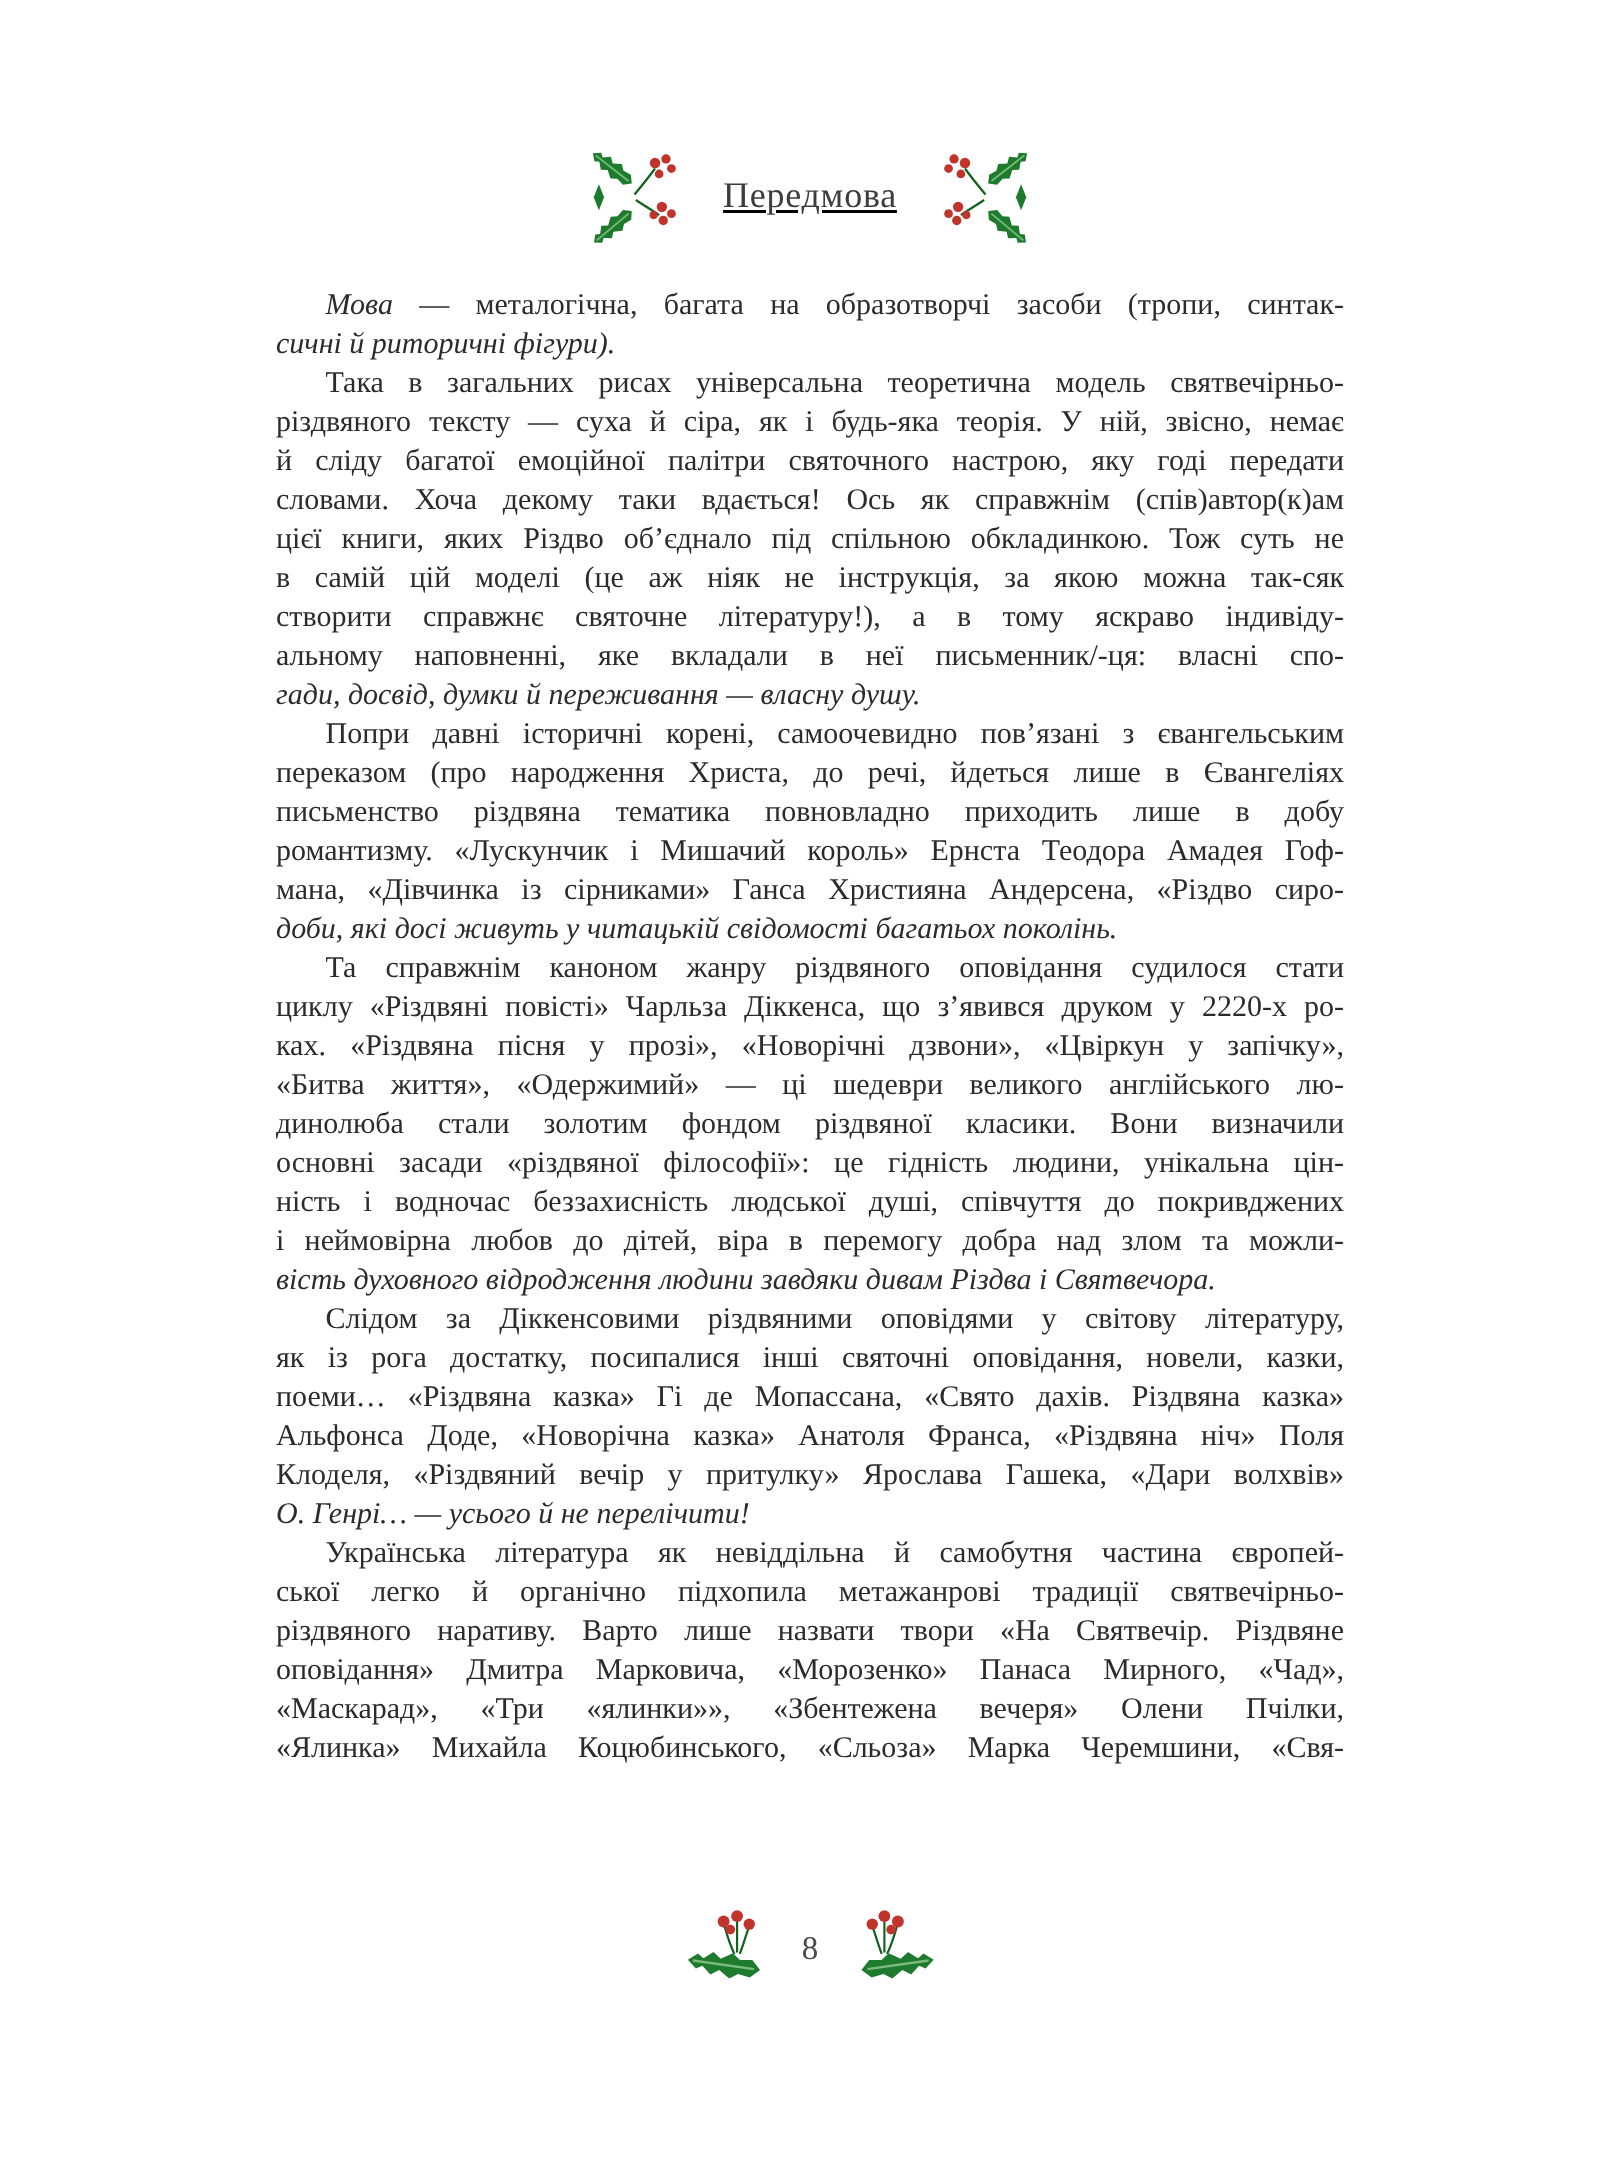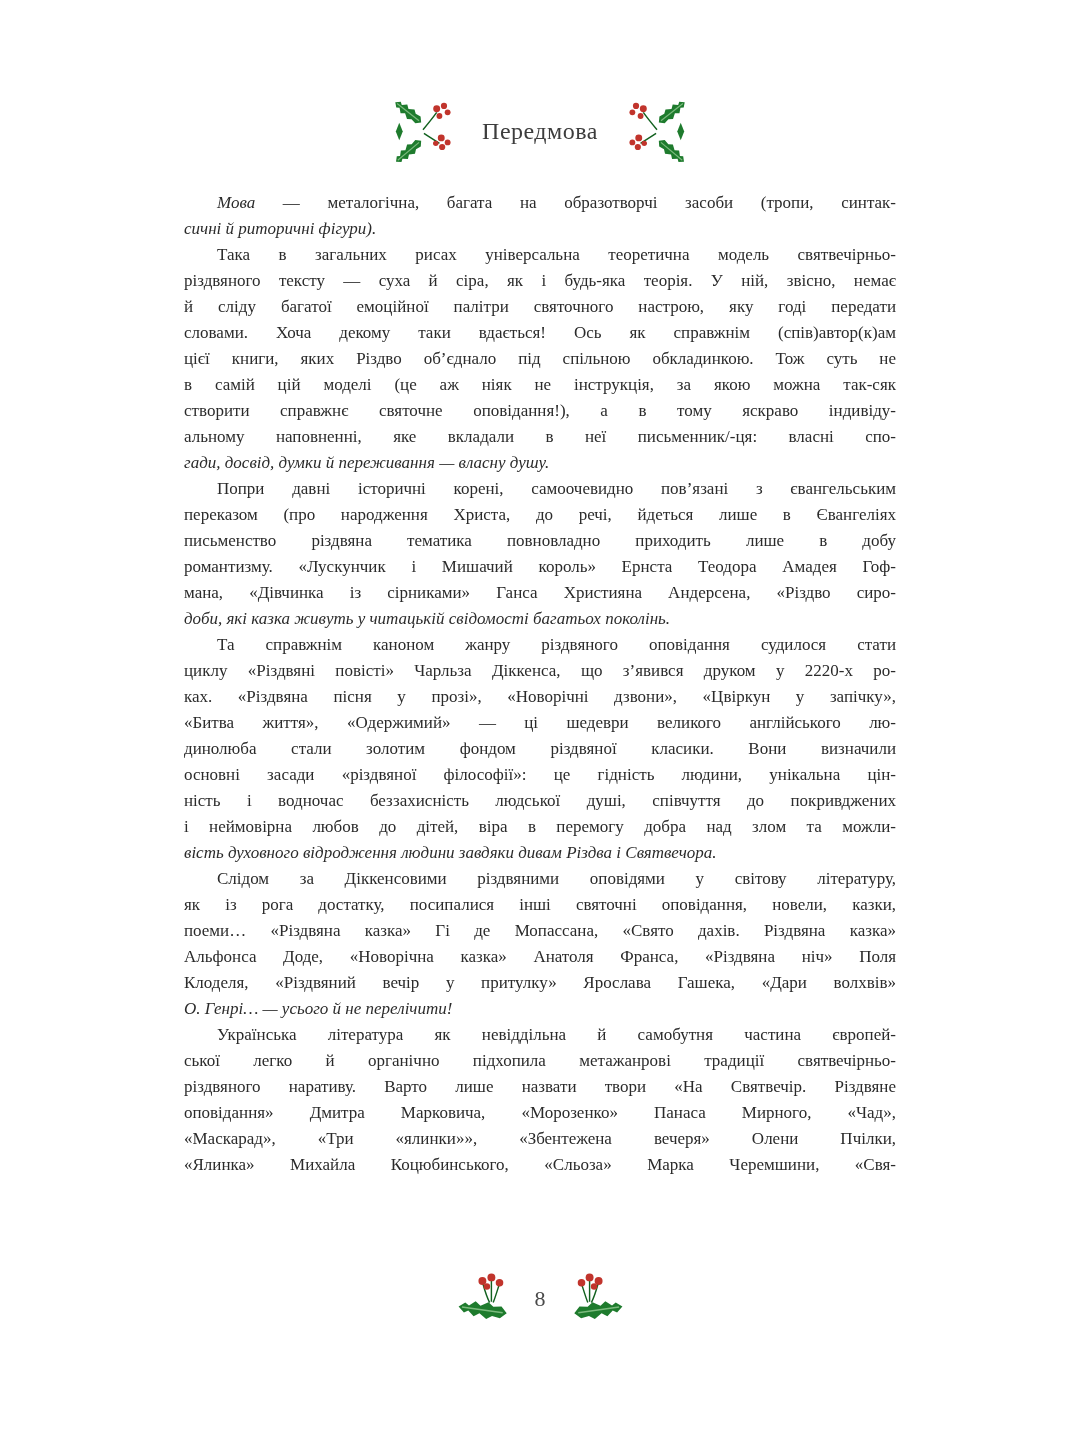--- a/index.html
+++ b/index.html
@@ -24,7 +24,7 @@
   }
   .chapter-header{
     position:absolute;top:95px;left:0;right:0;
-    display:flex;justify-content:center;align-items:center;gap:26px;
+    display:flex;justify-content:center;align-items:center;gap:26px;text-decoration:underline;
   }
   .chapter-title{
     font-size:24px;font-weight:normal;color:var(--title);

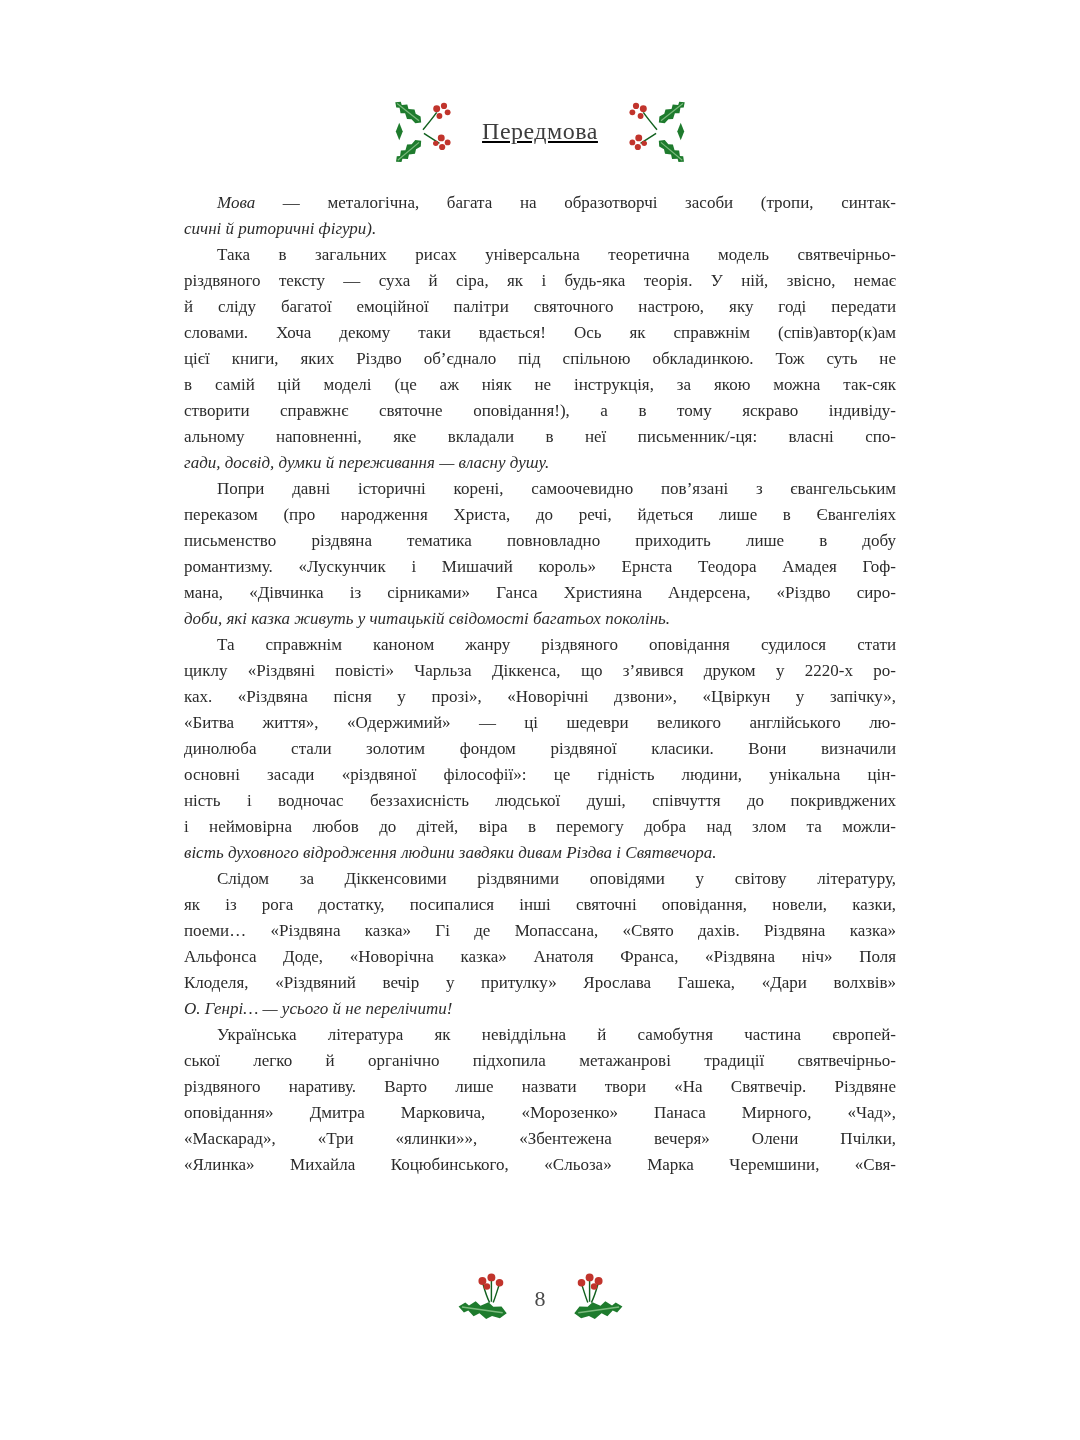--- a/index.html
+++ b/index.html
@@ -35,7 +35,7 @@
   .mirror{transform:scaleX(-1);}
   .body-text{
     position:absolute;top:190px;left:184px;width:712px;
-    font-size:17px;line-height:26px;color:var(--text);
+    font-size:20px;line-height:26px;color:var(--text);
   }
   .para{margin:0;}
   .line{

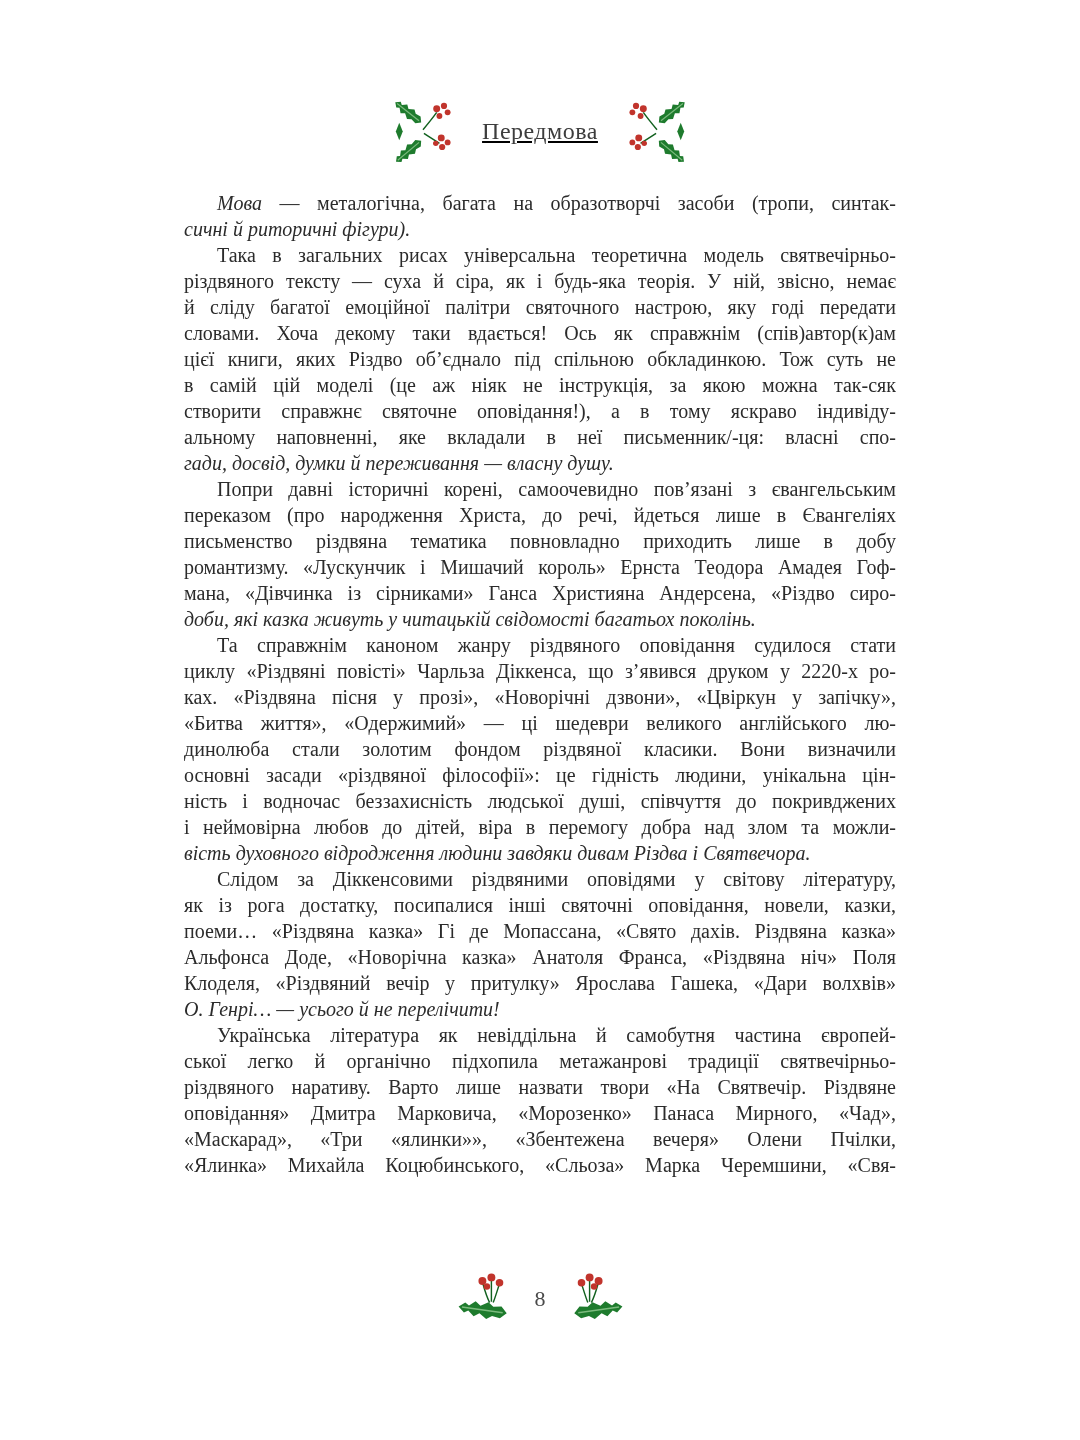--- a/index.html
+++ b/index.html
@@ -113,7 +113,7 @@
         <div class="line">словами. Хоча декому таки вдається! Ось як справжнім (спів)автор(к)ам</div>
         <div class="line">цієї книги, яких Різдво об’єднало під спільною обкладинкою. Тож суть не</div>
         <div class="line">в самій цій моделі (це аж ніяк не інструкція, за якою можна так-сяк</div>
-        <div class="line">створити справжнє святочне оповідання!), а в тому яскраво індивіду-</div>
+        <div class="line">створити справжнє святочне літературу!), а в тому яскраво індивіду-</div>
         <div class="line">альному наповненні, яке вкладали в неї письменник/-ця: власні спо-</div>
         <div class="line last">гади, досвід, думки й переживання — власну душу.</div>
       </div>

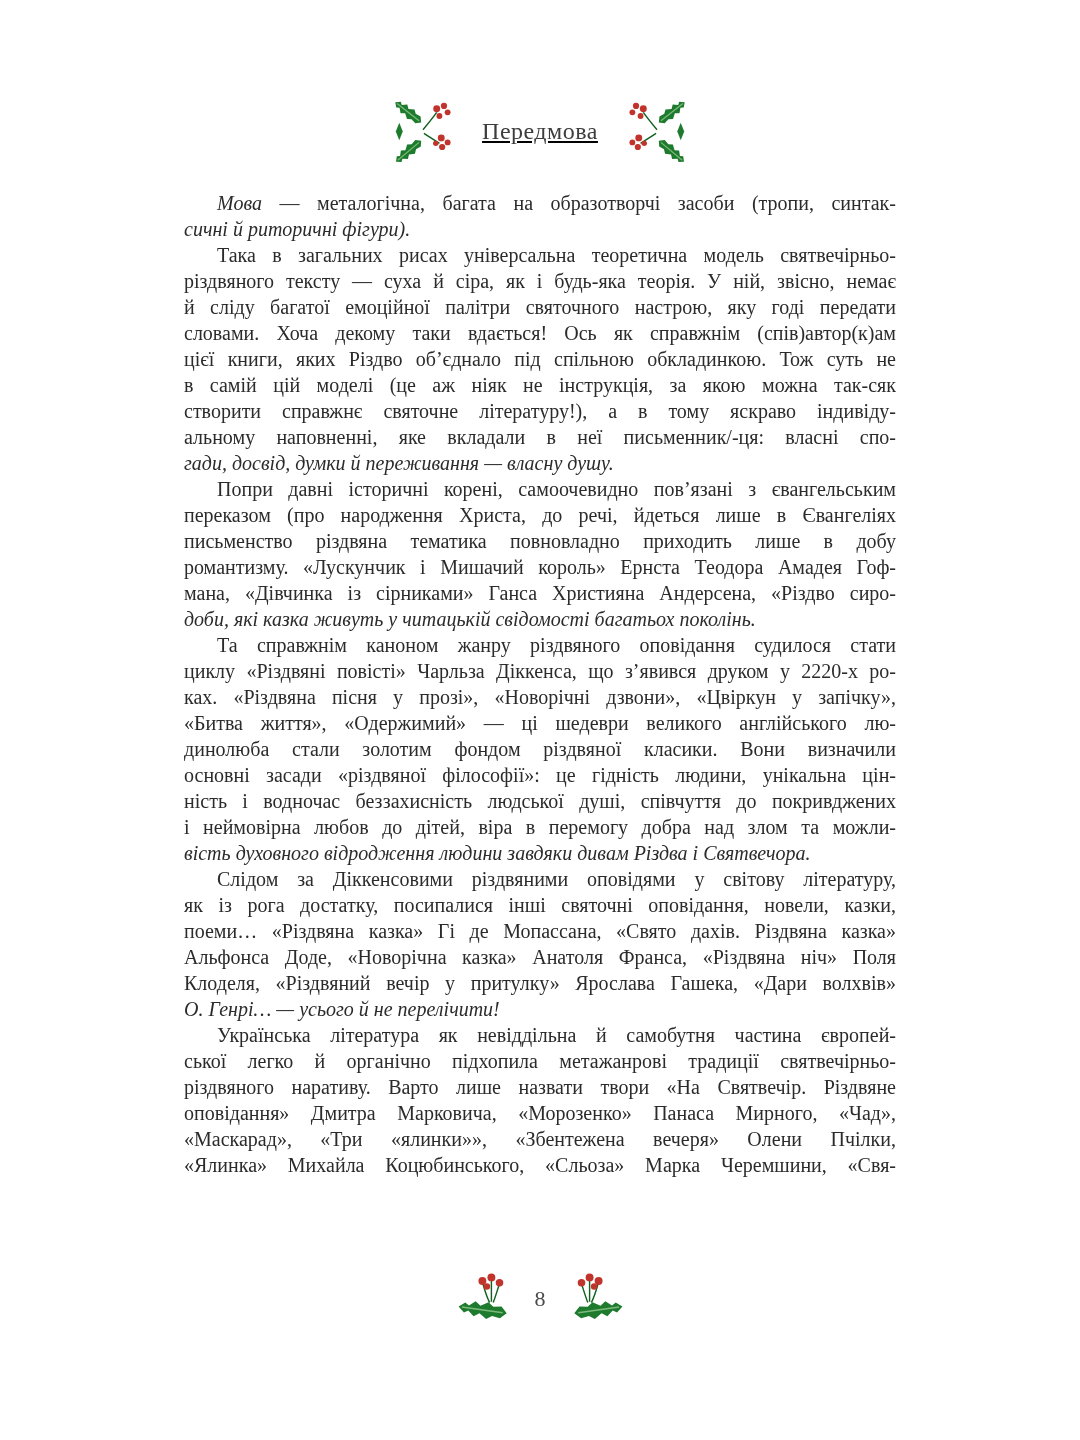--- a/index.html
+++ b/index.html
@@ -123,7 +123,7 @@
         <div class="line">письменство різдвяна тематика повновладно приходить лише в добу</div>
         <div class="line">романтизму. «Лускунчик і Мишачий король» Ернста Теодора Амадея Гоф-</div>
         <div class="line">мана, «Дівчинка із сірниками» Ганса Християна Андерсена, «Різдво сиро-</div>
-        <div class="line last">доби, які казка живуть у читацькій свідомості багатьох поколінь.</div>
+        <div class="line last">доби, які досі живуть у читацькій свідомості багатьох поколінь.</div>
       </div>
       <div class="para">
         <div class="line first">Та справжнім каноном жанру різдвяного оповідання судилося стати</div>

